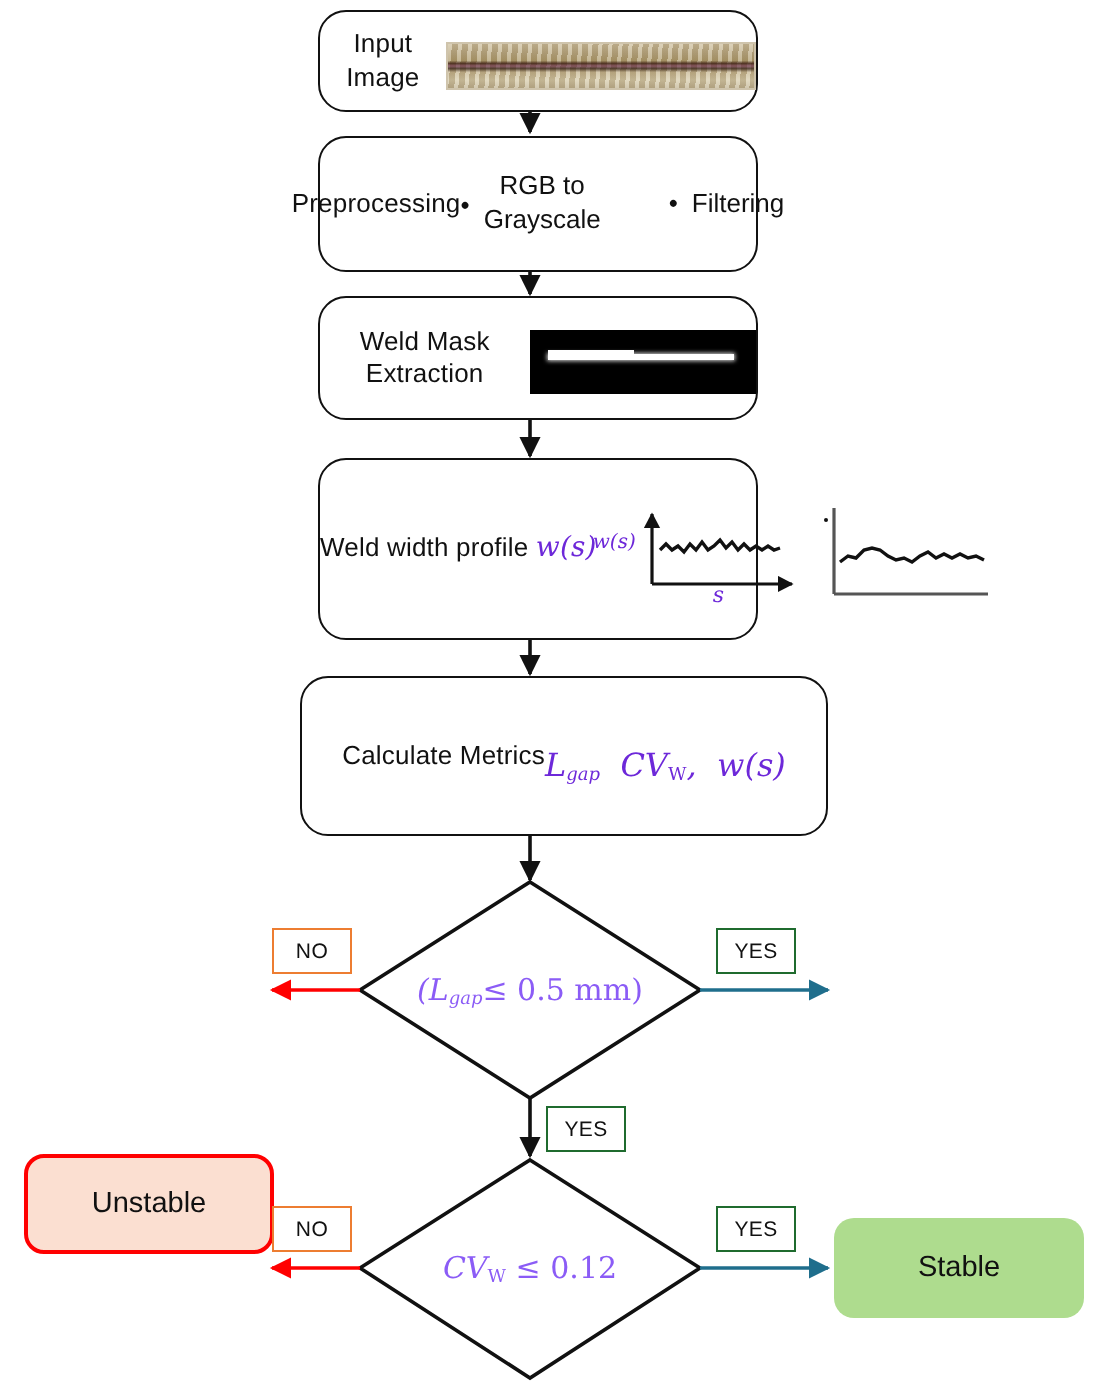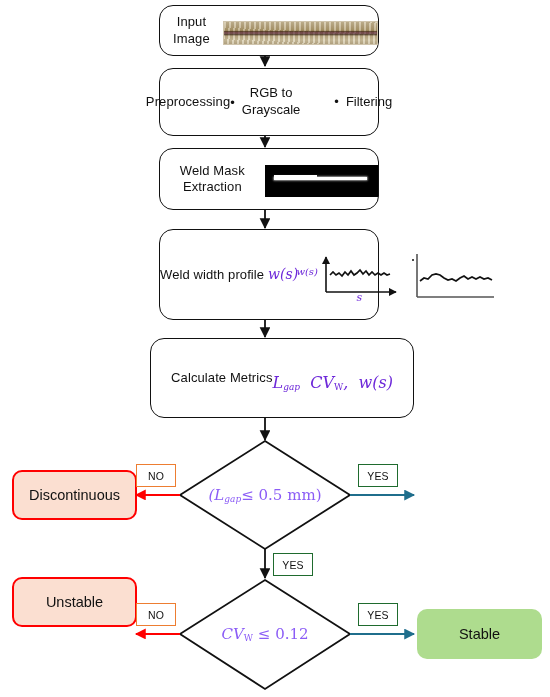--- a/index.html
+++ b/index.html
@@ -286,9 +286,6 @@
     <span>CV</span><sub class="mu">W</sub>&nbsp;<span class="up">≤ 0.12</span>
   </div>
 
-  <div class="result result-bad" style="left:12px; top:470px; width:125px; height:50px;">
-    <span>Discontinuous</span>
-  </div>
 
 
   <div class="result result-bad" style="left:12px; top:577px; width:125px; height:50px;">

